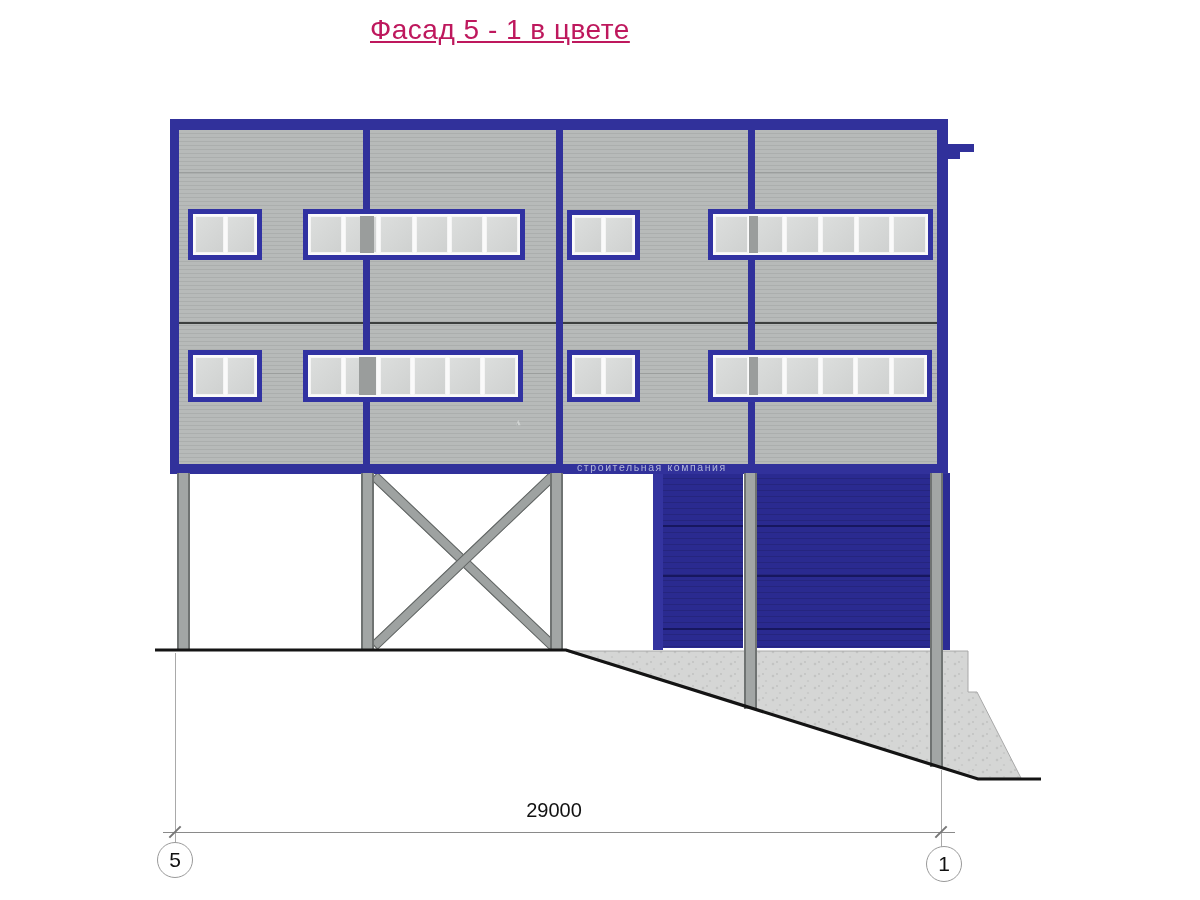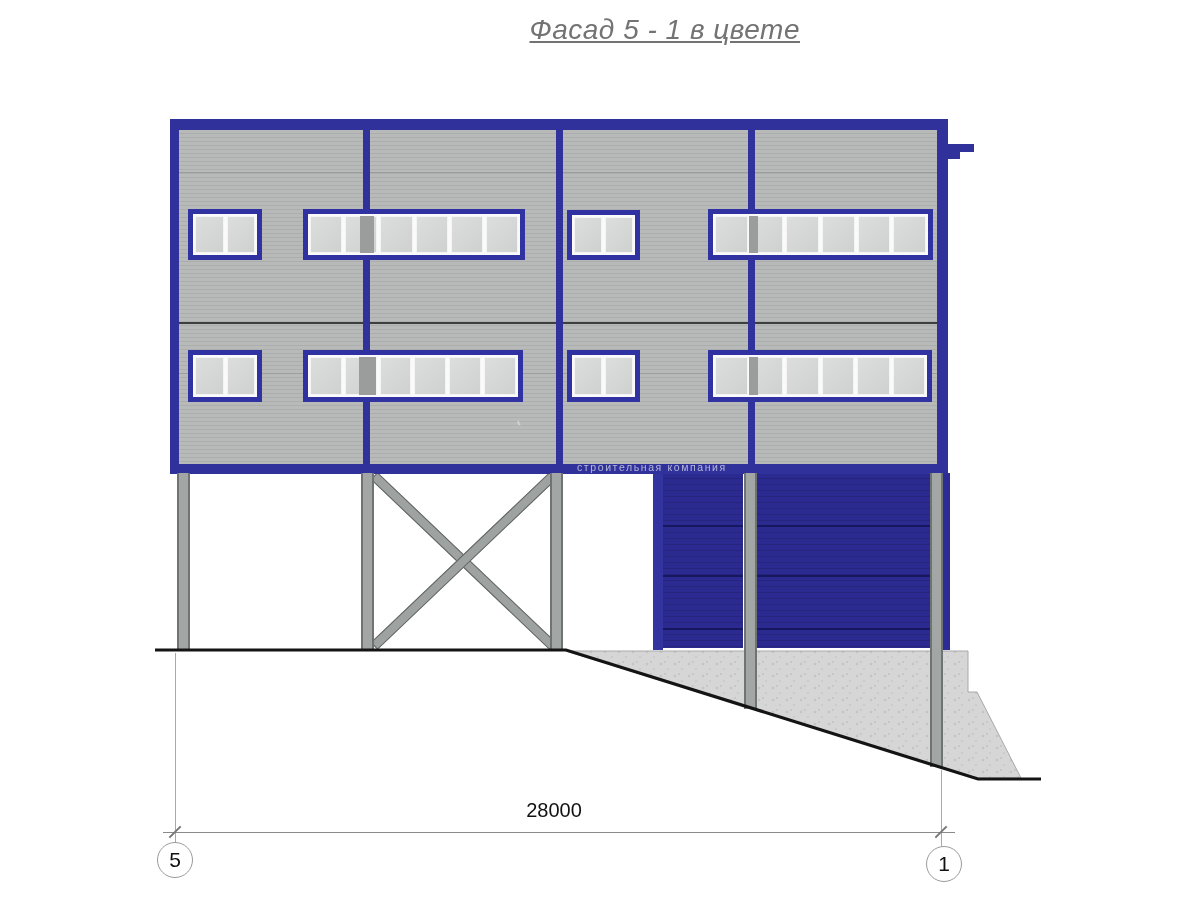--- a/index.html
+++ b/index.html
@@ -6,8 +6,8 @@
   .canvas{position:relative;width:1200px;height:900px;background:#ffffff;overflow:hidden;
           font-family:"Liberation Sans",sans-serif;}
   
-  .title{position:absolute;left:370px;top:14px;width:430px;text-align:right;
-         font-size:28px;font-style:italic;color:#737373;text-decoration:underline;
+  .title{position:absolute;left:370px;top:14px;width:430px;text-align:left;
+         font-size:28px;color:#be185d;text-decoration:underline;
          letter-spacing:.5px;}
   
   .facade{position:absolute;left:170px;top:119px;width:778px;height:355px;

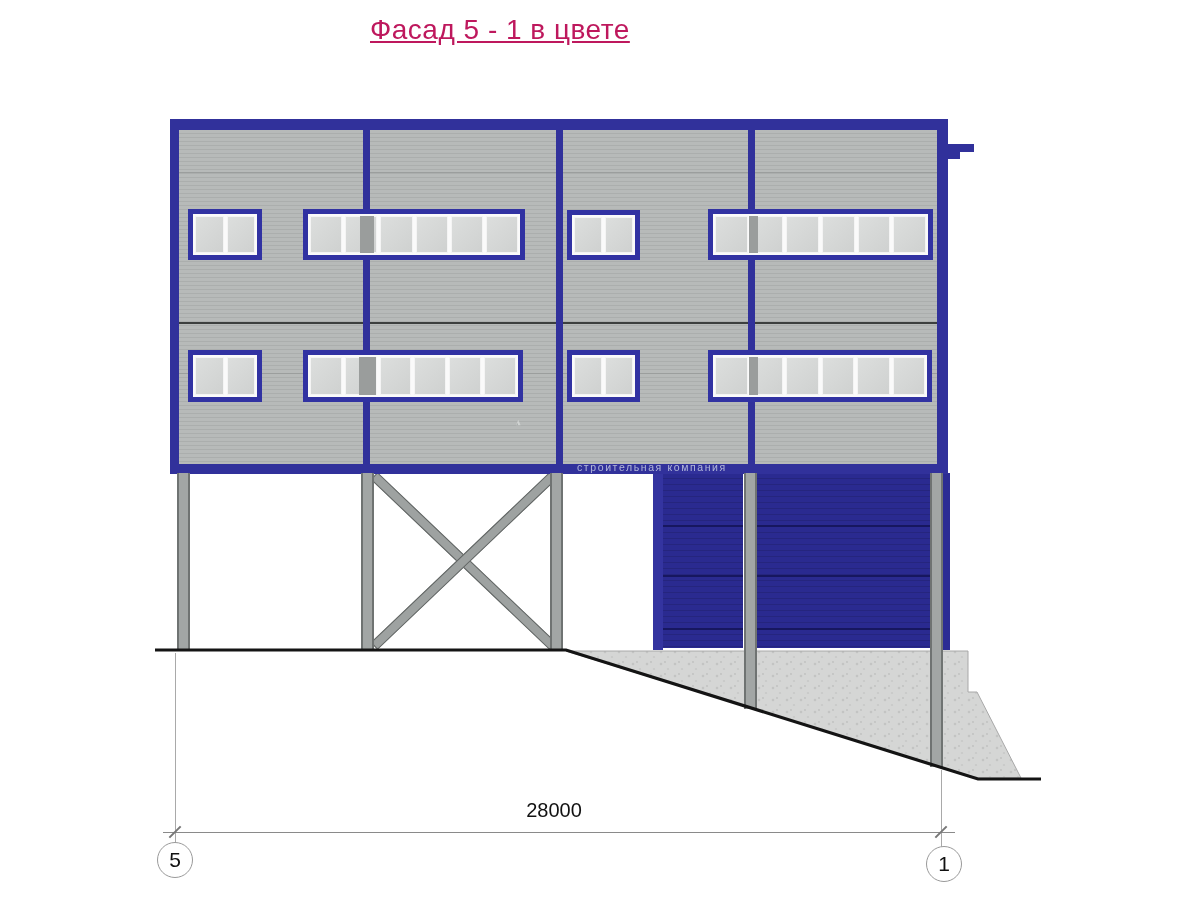--- a/index.html
+++ b/index.html
@@ -187,7 +187,7 @@
   <div class="dimline"></div>
   <div class="tick" style="left:167px;top:831px"></div>
   <div class="tick" style="left:933px;top:831px"></div>
-  <div class="dimtext">28000</div>
+  <div class="dimtext">29000</div>
   <div class="axis" style="left:157px;top:842px">5</div>
   <div class="axis" style="left:926px;top:846px">1</div>
 

